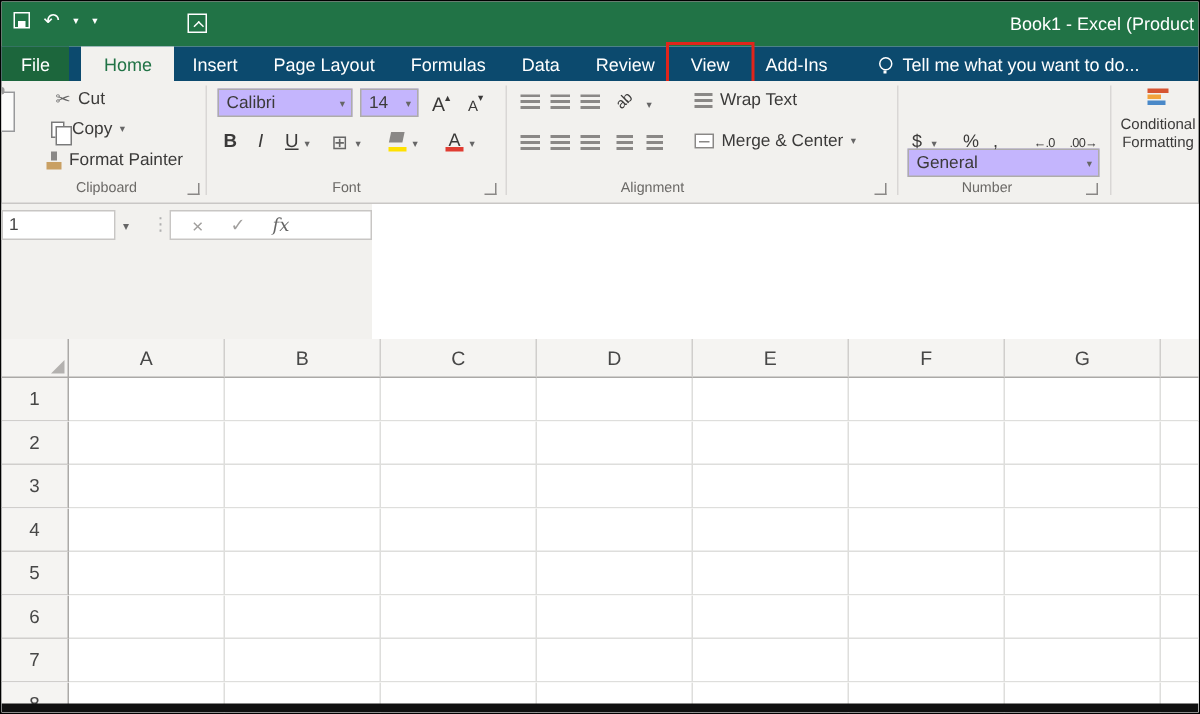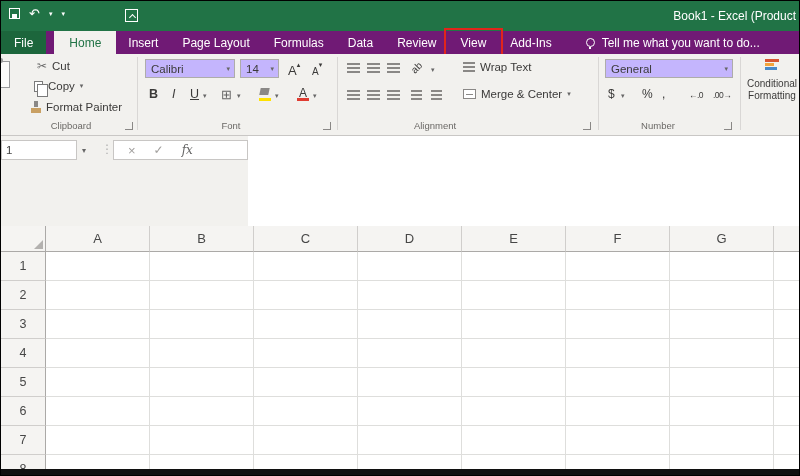--- a/index.html
+++ b/index.html
@@ -22,7 +22,7 @@
   .win-title { position:absolute; top:8px; right:3px; color:#fff; font-size:12px; white-space:nowrap; }
 
   
-  .tabrow { position:absolute; top:30px; left:0; right:0; height:23px; background:#701a75;
+  .tabrow { position:absolute; top:30px; left:0; right:0; height:23px; background:#0c4a6e;
             display:flex; align-items:stretch; font-size:12px; color:#fff;text-align:right; }
   .tab { display:flex; align-items:center; padding:0 12px; white-space:nowrap; }
   .tab.file { background:#1c663c; padding:0 13px; }

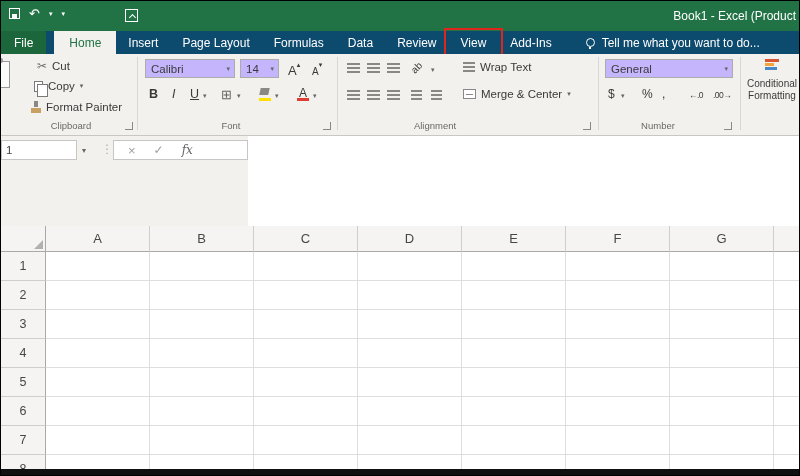--- a/index.html
+++ b/index.html
@@ -243,7 +243,7 @@
     <span class="launcher" style="left:582px;"></span>
     <span class="gsep" style="left:597px;"></span>
 
-    <div class="combo" style="left:604px; width:128px;">
+    <div class="combo" style="left:604px; width:128px;margin-top:40px;">
       <span>General</span>
       <span class="dd">▾</span>
     </div>

